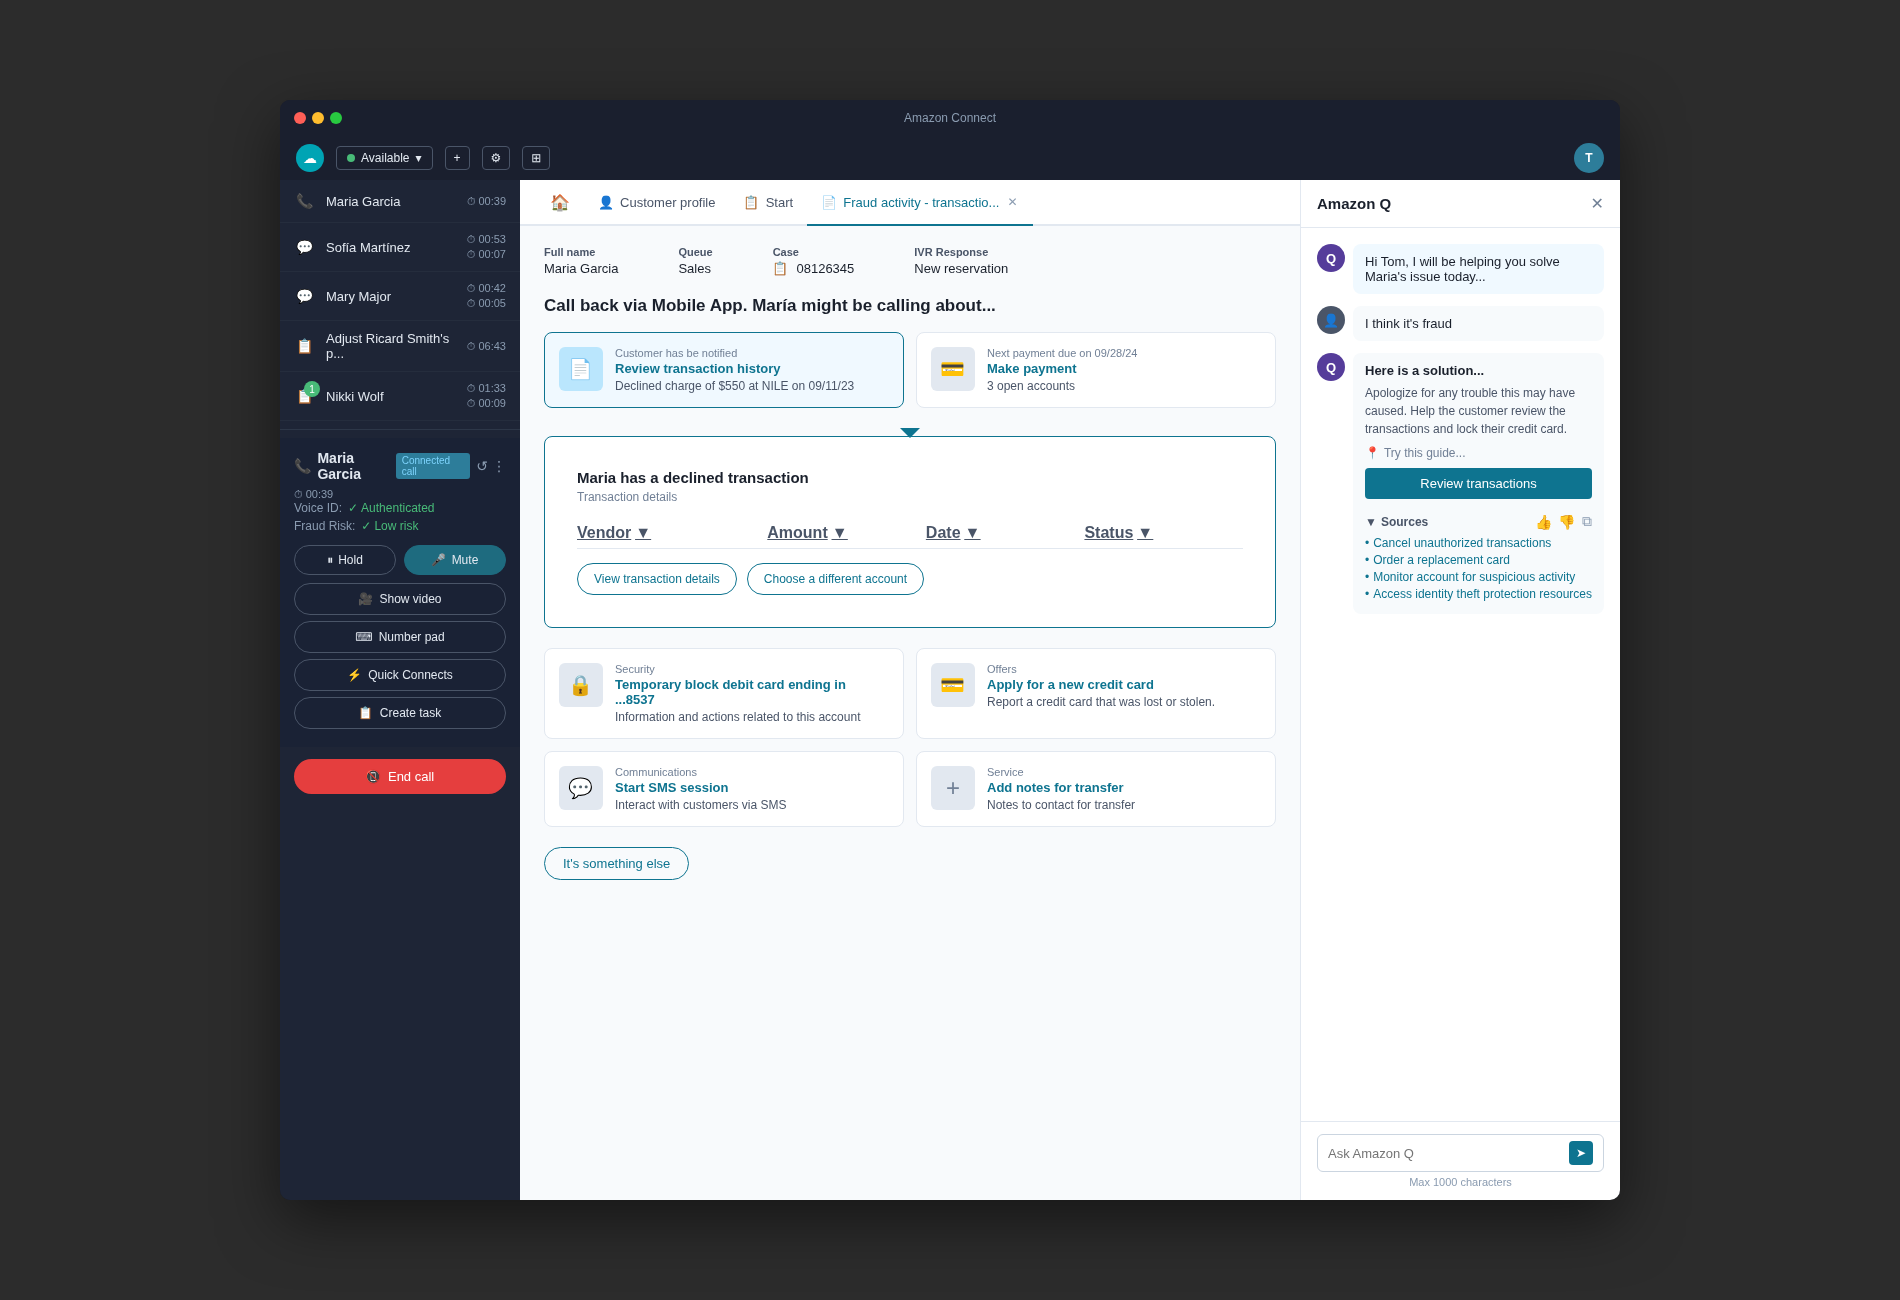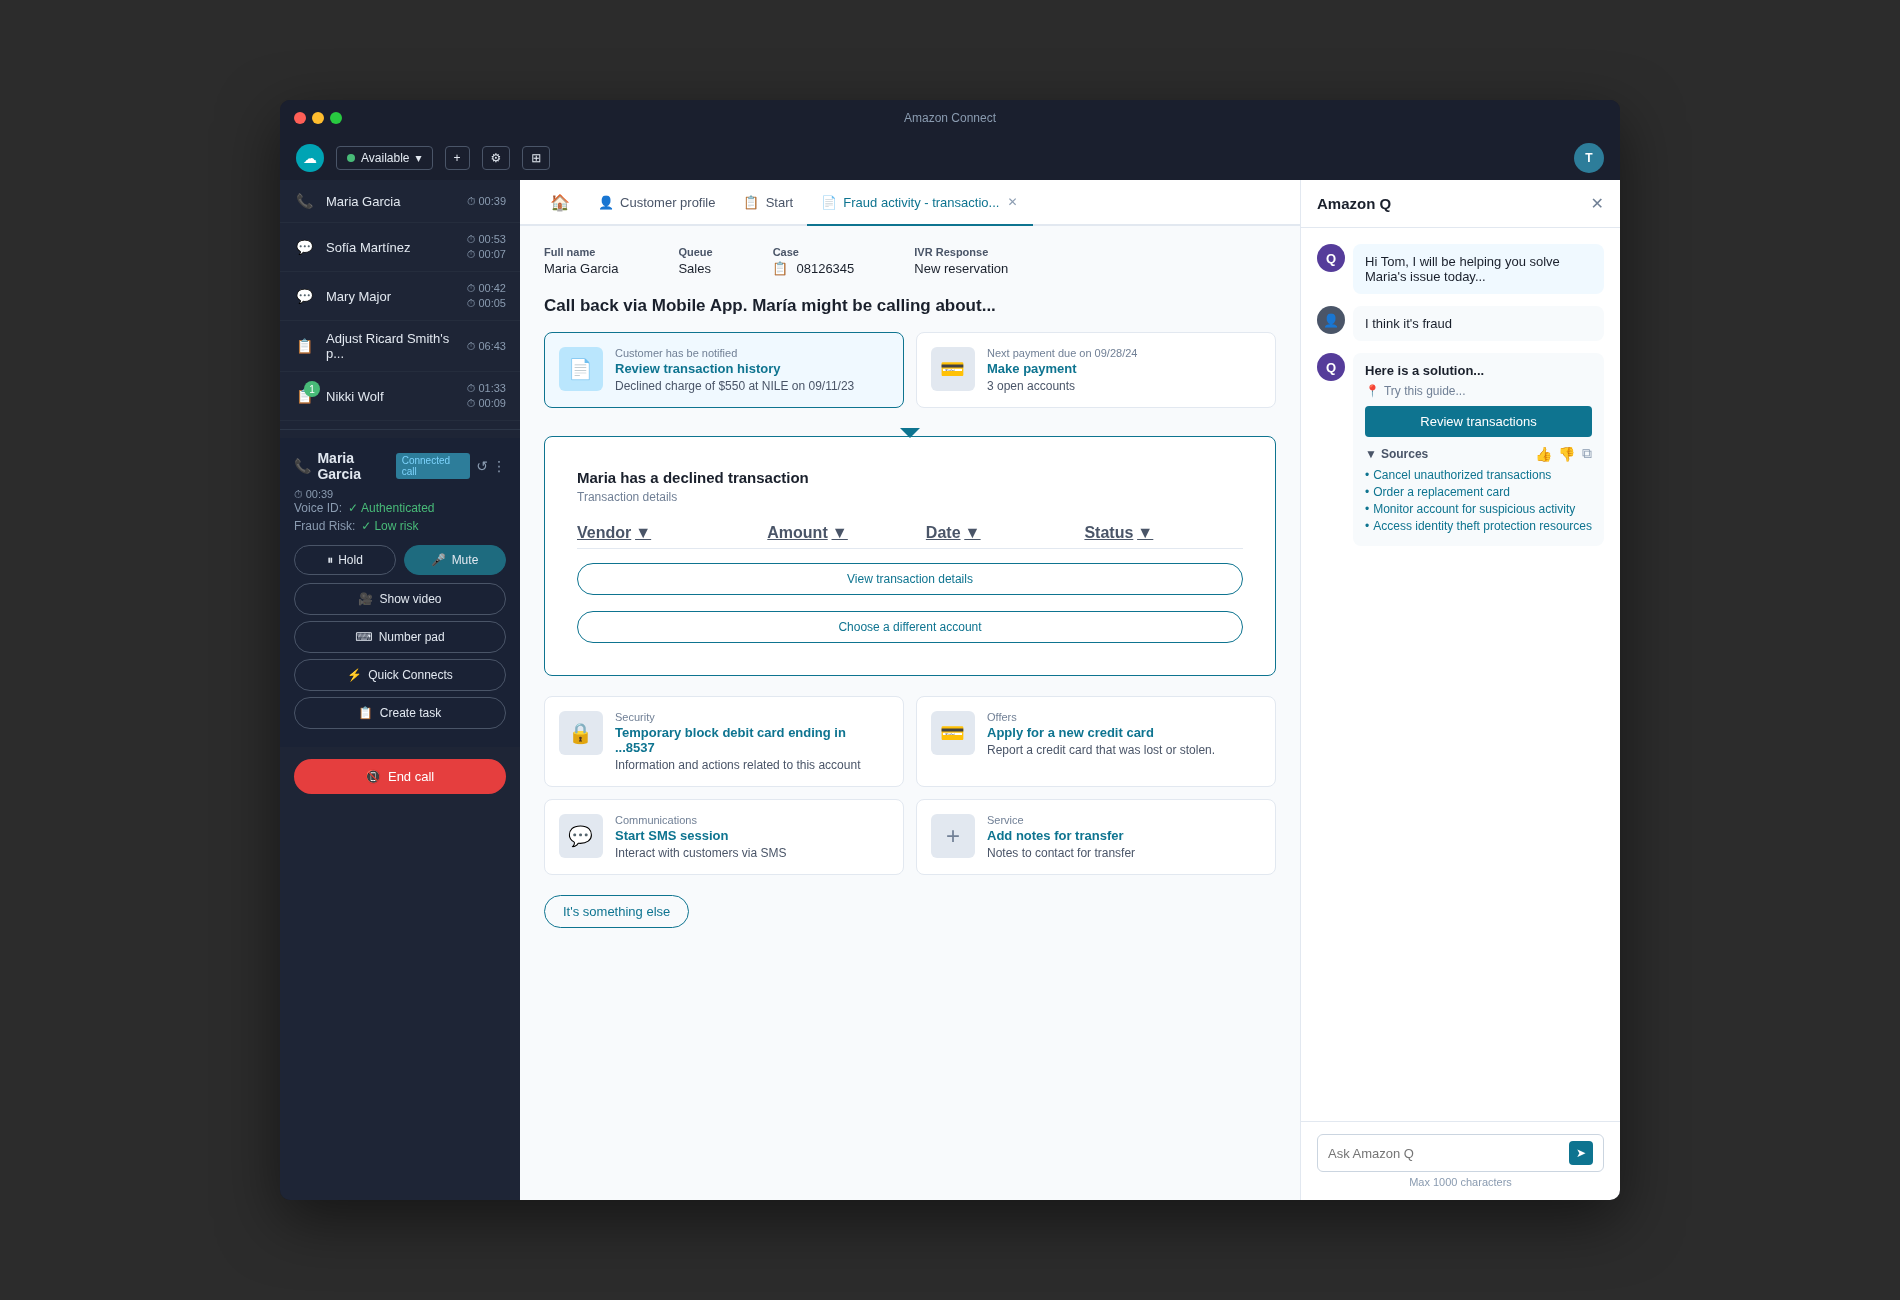--- a/index.html
+++ b/index.html
@@ -1049,6 +1049,7 @@
             <div class="chat-avatar q-avatar">Q</div>
             <div class="solution-card">
               <div class="solution-title">Here is a solution...</div>
+              <div class="solution-body">Apologize for any trouble this may have caused. Help the customer review the transactions and lock their credit card.</div>
               <div class="try-guide">
                 <span>📍</span>
                 <span>Try this guide...</span>

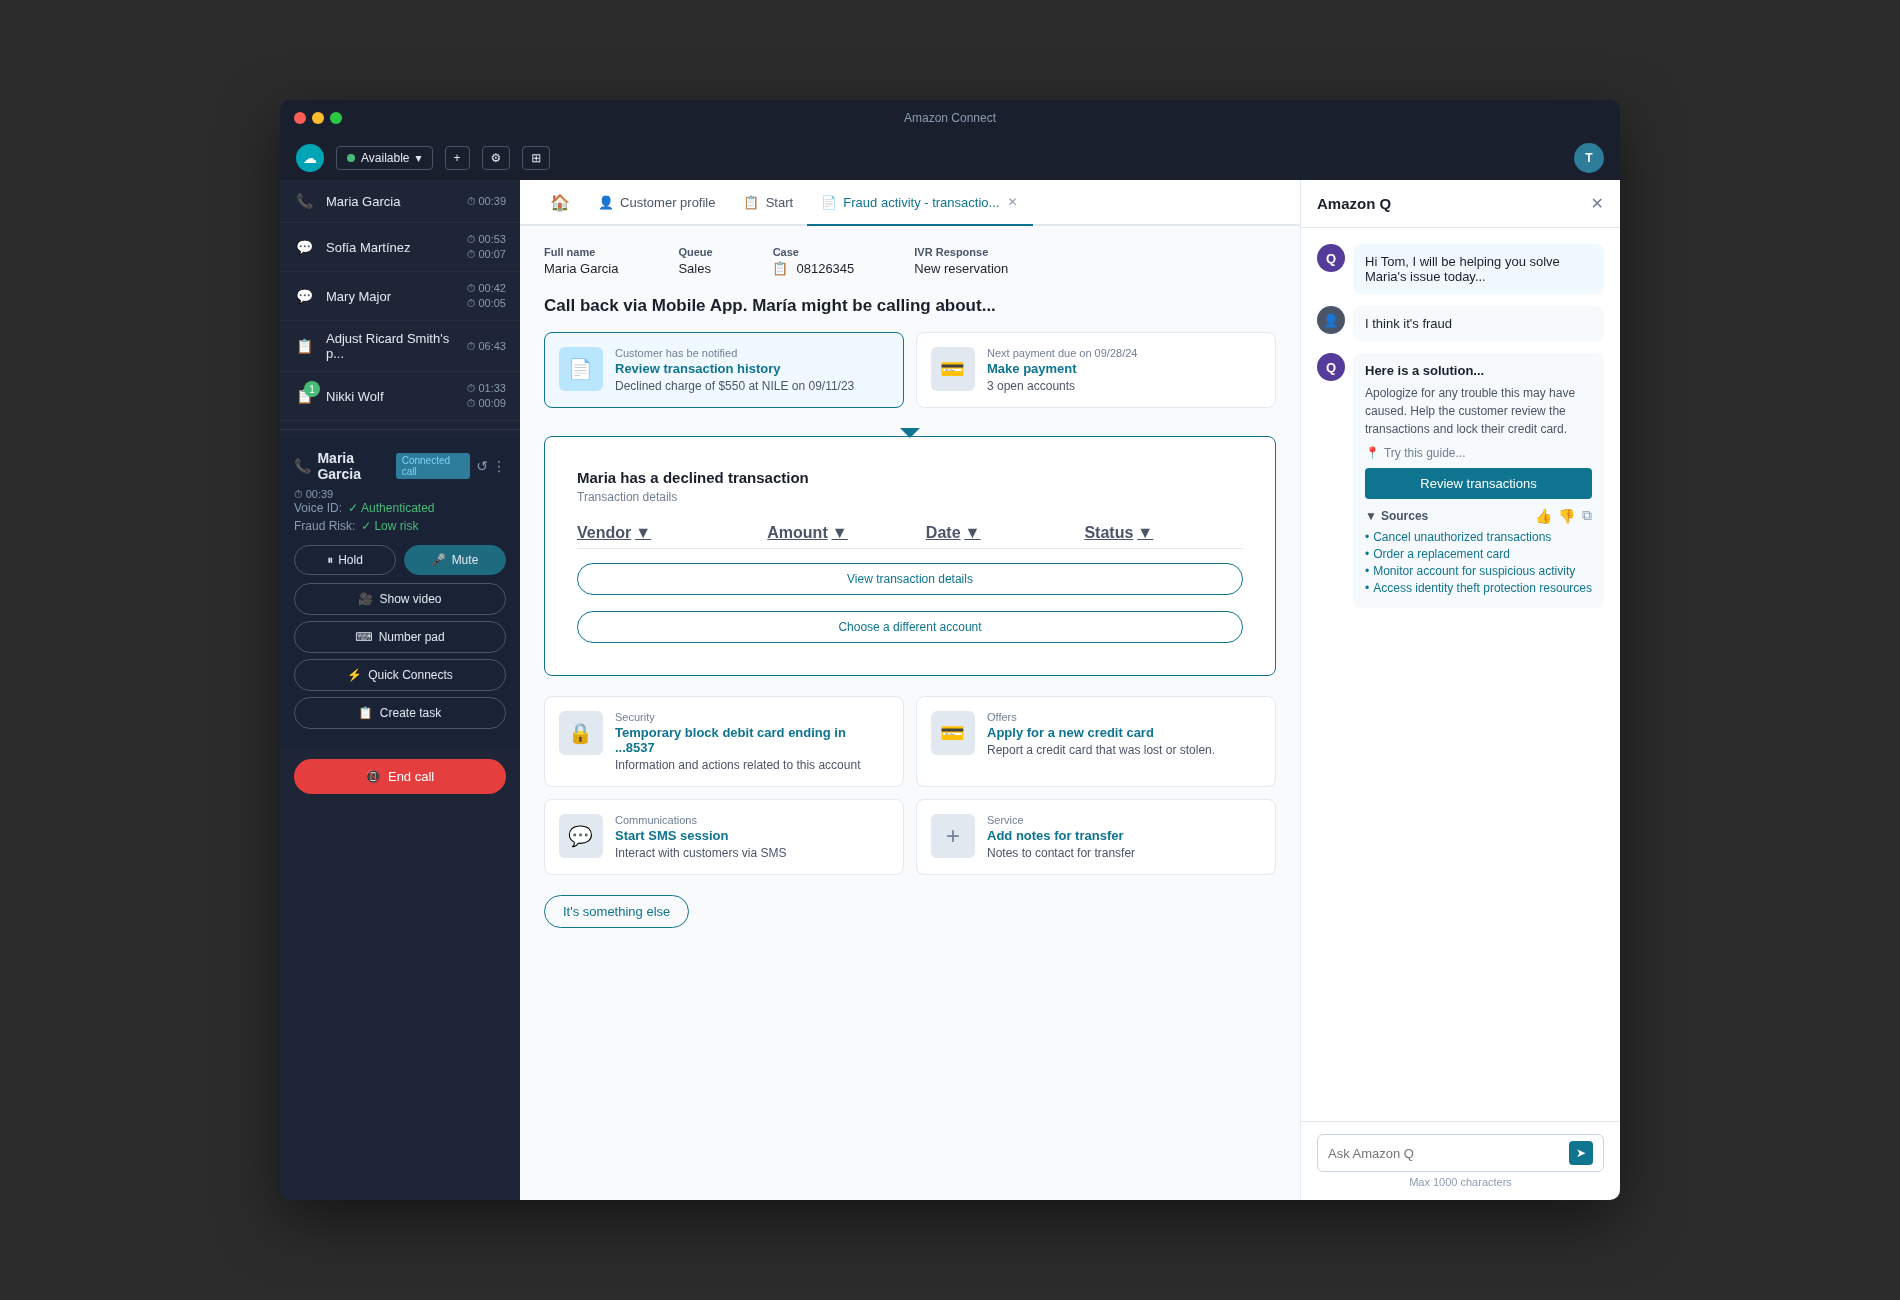--- a/index.html
+++ b/index.html
@@ -624,7 +624,7 @@
       font-weight: 500;
       cursor: pointer;
       width: 100%;
-      margin-bottom: 8px;
+      margin-bottom: 14px;
     }
     .sources-section {}
     .sources-header {

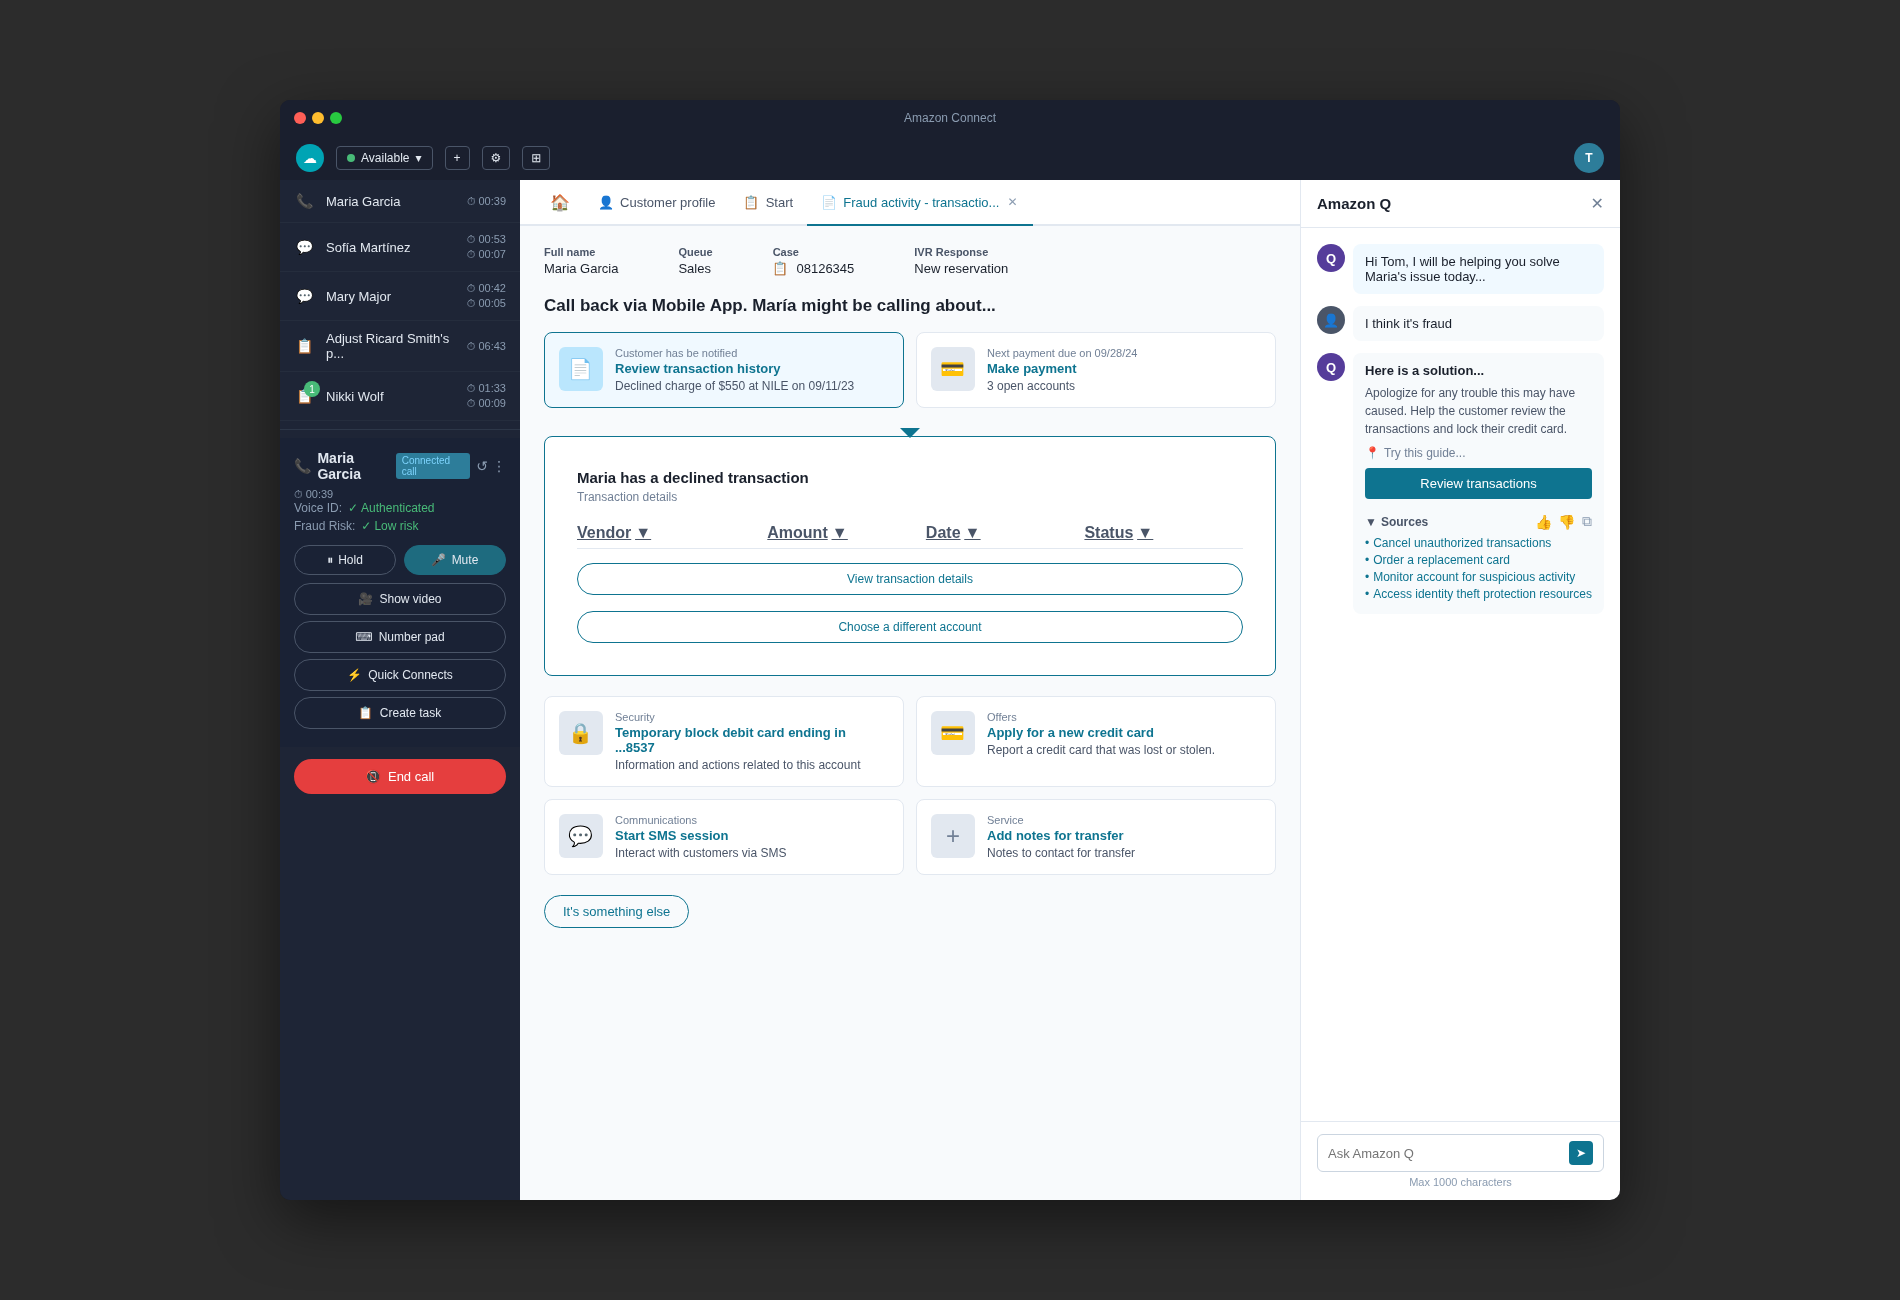--- a/index.html
+++ b/index.html
@@ -486,9 +486,8 @@
     }
     .transaction-actions {
       display: flex;
-      gap: 16px;
+      gap: 10px;
       margin-top: 14px;
-      flex-direction: column;
     }
     .trans-btn {
       padding: 8px 16px;

